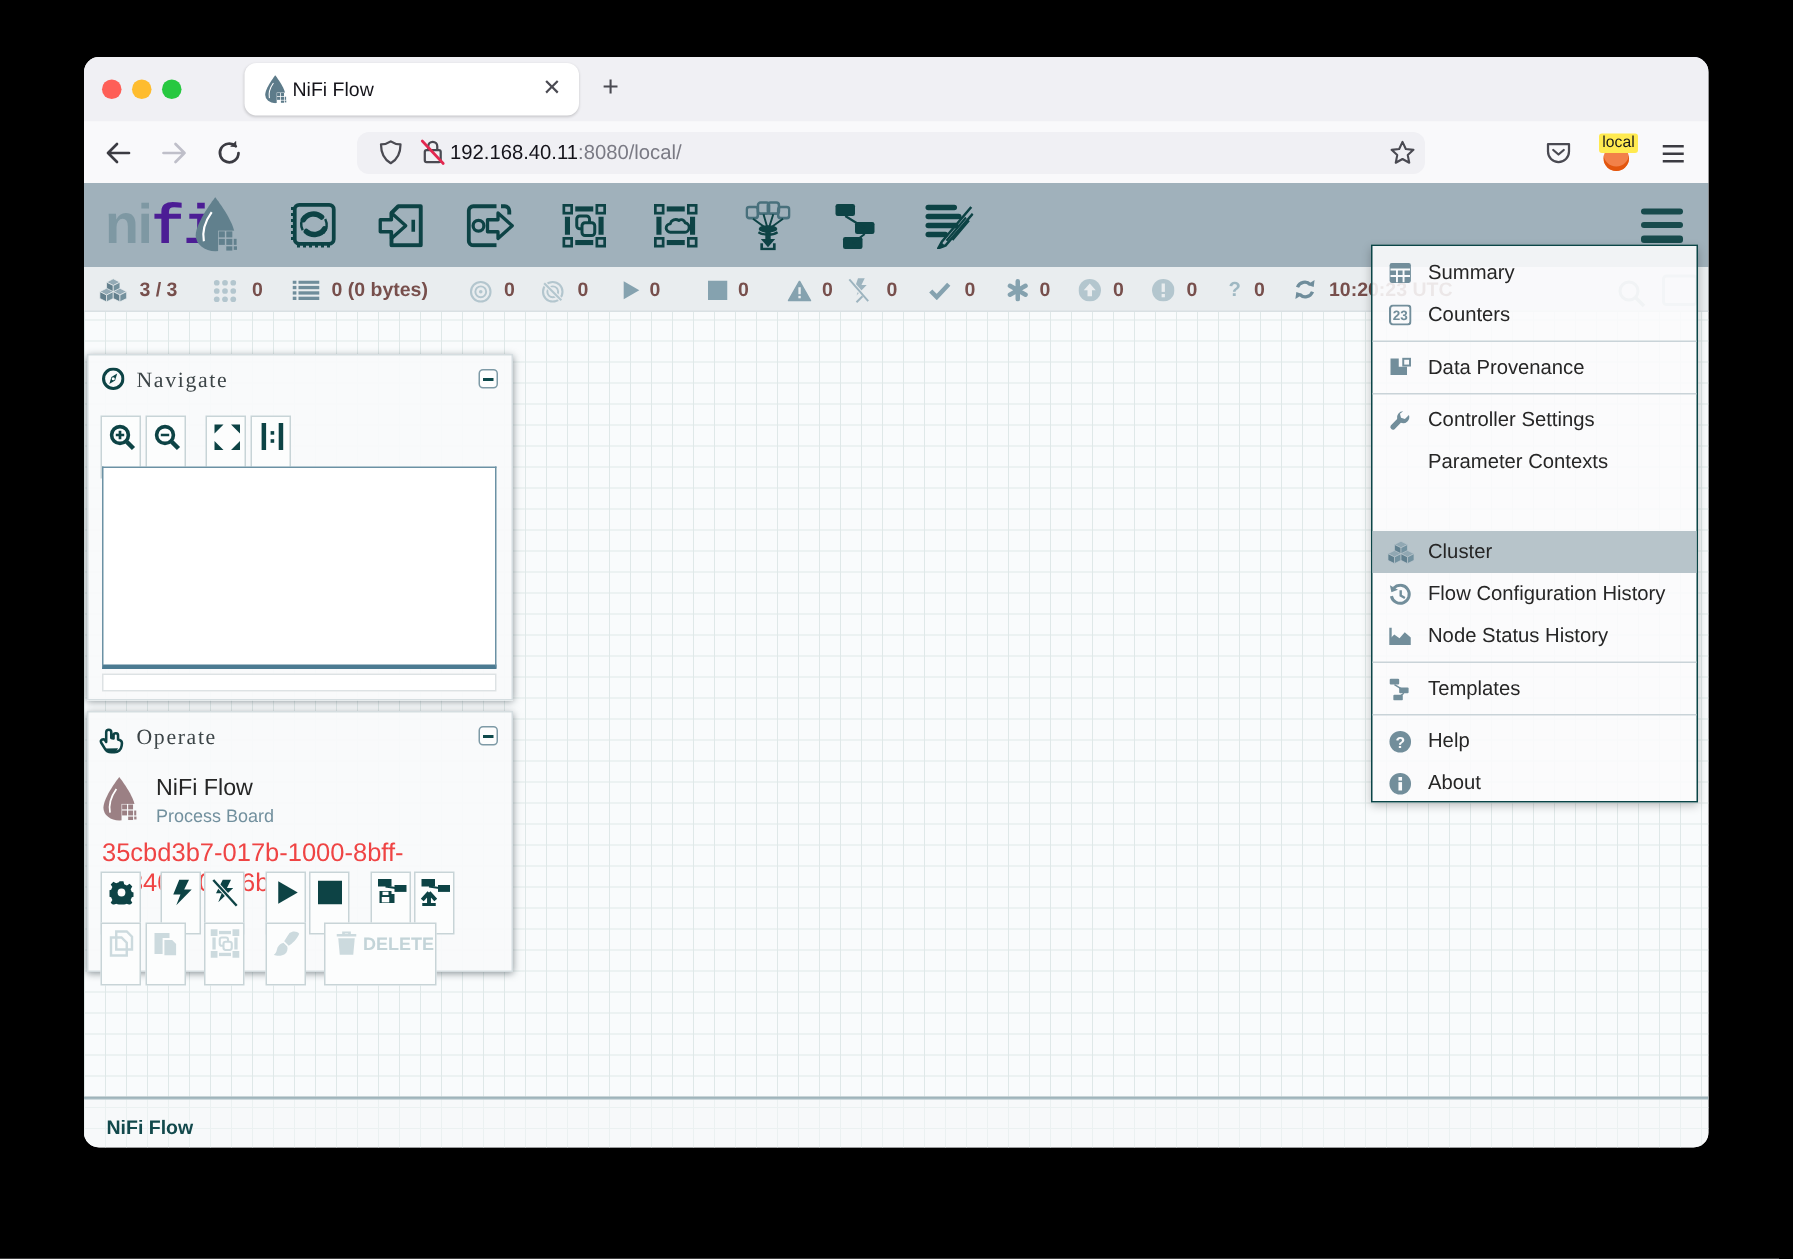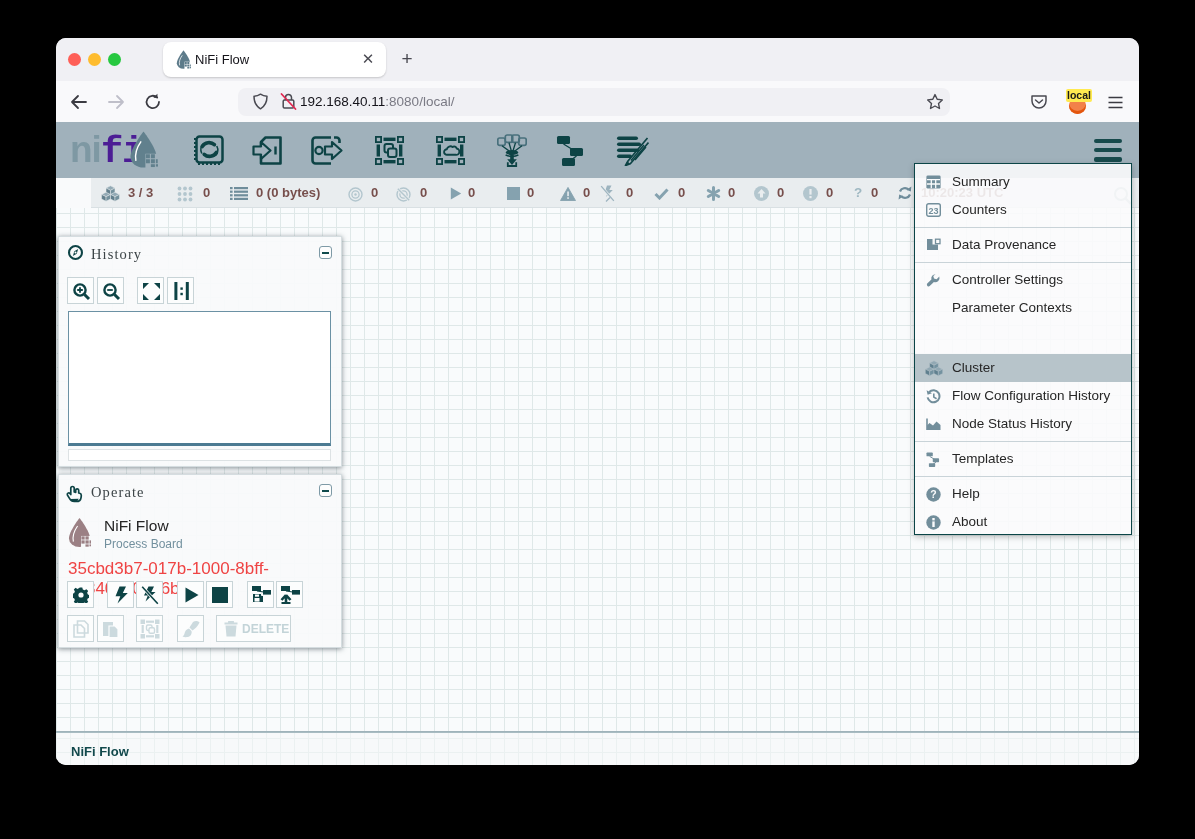--- a/index.html
+++ b/index.html
@@ -121,7 +121,7 @@
       <path d="M6.5 8 L10 11 L13.5 8" stroke="#4a4a52" stroke-width="1.5" fill="none" stroke-linecap="round" stroke-linejoin="round"></path>
     </svg>
     <circle-avatar class="abs" style="left:1013px; top:16px; width:17px; height:17px; border-radius:50%; background:#f28149; box-shadow:inset 0 -3px 0 #e3560e; display:block;"></circle-avatar>
-    <div class="abs" style="left:1010px; top:8px; width:26px; height:13px; background:#ffea50; border-radius:2px; font-size:10.5px; font-weight:bold; color:#1a1a1a; text-align:center; line-height:13px;">local</div>
+    <div class="abs" style="left:1010px; top:8px; width:26px; height:13px; background:#ffea50; border-radius:2px; font-size:10.5px; font-weight:normal; color:#1a1a1a; text-align:center; line-height:13px;">local</div>
     <svg class="abs" style="left:1052px; top:15px;" width="15" height="13" viewBox="0 0 15 13">
       <path d="M0.5 1.5 h14 M0.5 6.5 h14 M0.5 11.5 h14" stroke="#3b3b42" stroke-width="1.7"></path>
     </svg>

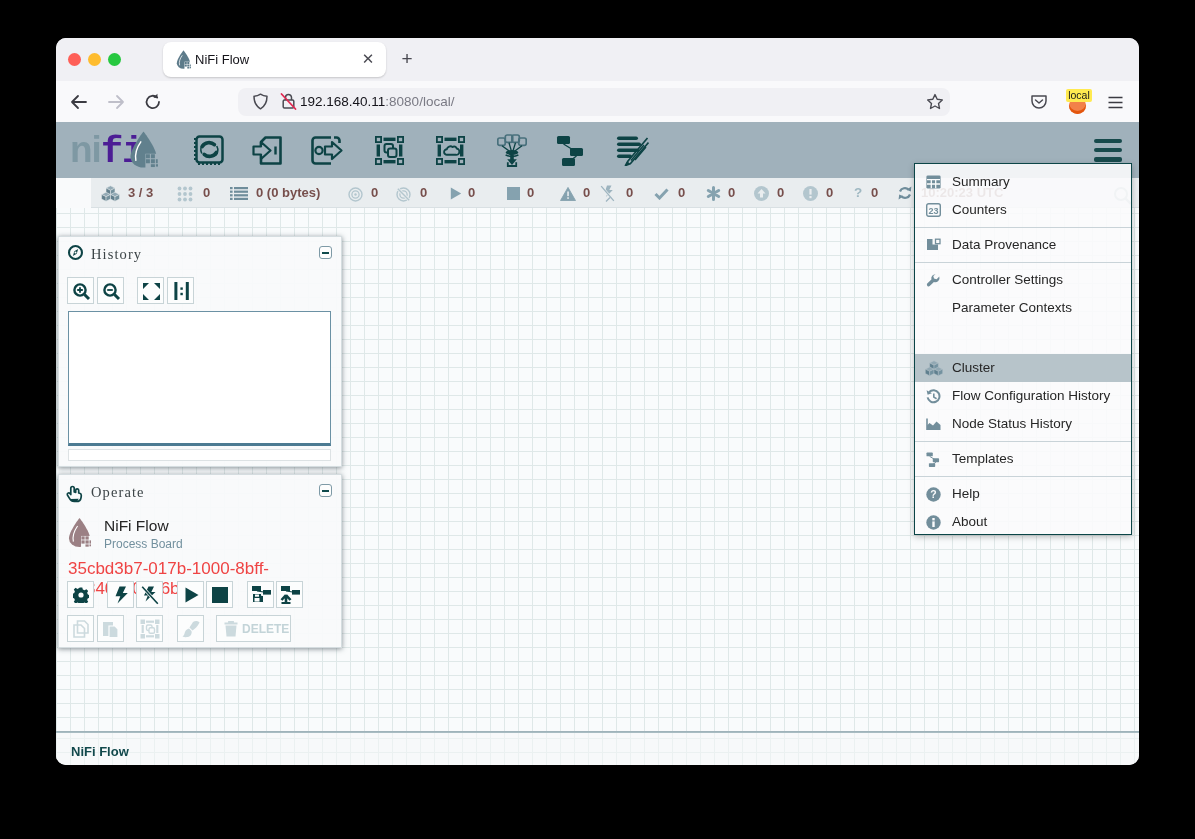--- a/index.html
+++ b/index.html
@@ -29,7 +29,7 @@
   
   .nifi-toolbar { position:absolute; left:0; top:84px; width:100%; height:56px; background:#a0b1bb; }
   .statusbar { position:absolute; left:0; top:140px; width:100%; height:30px; background:#e9edef; border-bottom:1px solid #d9e0e3;
-    font-size:13px; font-weight:bold; color:#774f4c;margin-left:35px; }
+    font-size:13px; font-weight:bold; color:#774f4c; }
   .st-it { position:absolute; top:0; height:30px; line-height:30px; }
   .canvas { position:absolute; left:0; top:170px; width:100%; height:524px;
     background-color:#f9fbfc;

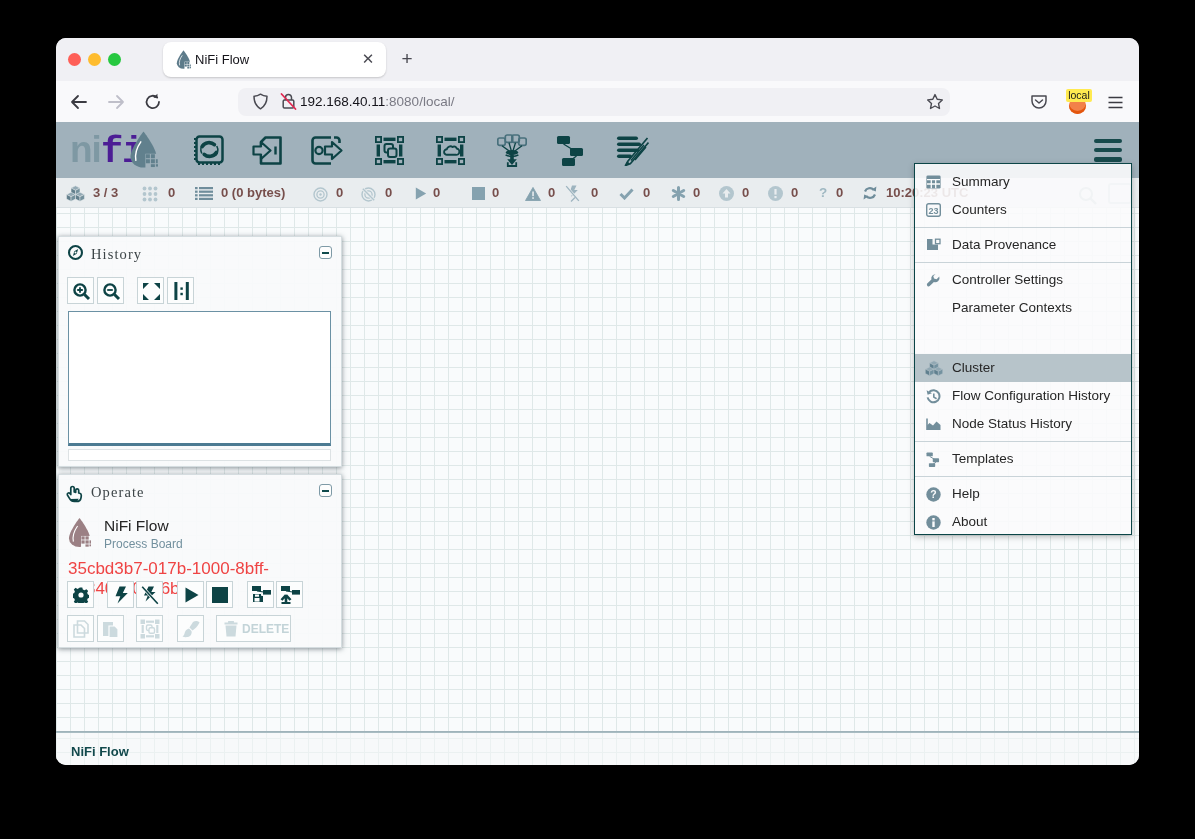--- a/index.html
+++ b/index.html
@@ -382,7 +382,7 @@
         <path d="M10.8 4.2 L9.3 9.3 L5.2 11.8 L6.7 6.7 Z" fill="#0d4345"></path>
         <circle cx="8" cy="8" r="1.1" fill="#fff"></circle>
       </svg>
-      <div class="panel-title">History</div>
+      <div class="panel-title">Navigate</div>
       <div class="minbtn"></div>
       <div class="navbtn" style="left:8px; top:40px;">
         <svg style="position:absolute;left:4px;top:4px;" width="19" height="19" viewBox="0 0 19 19">

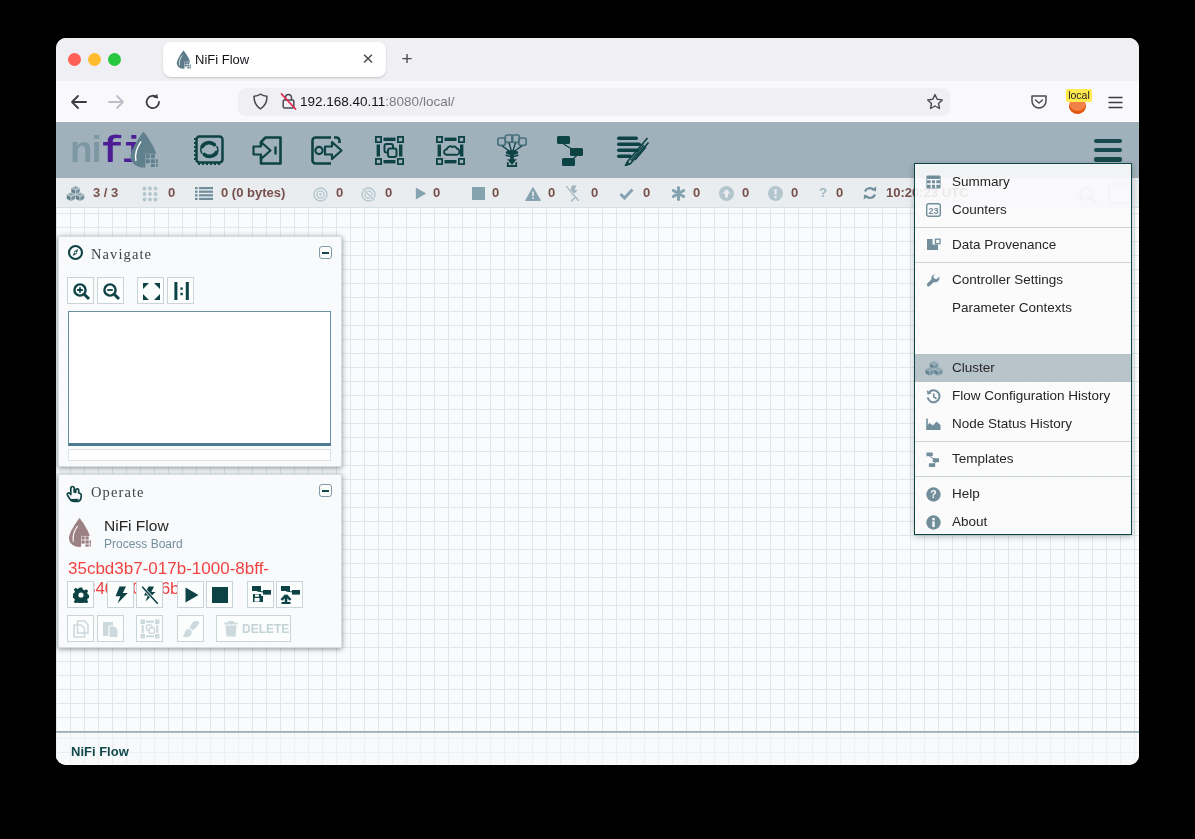--- a/index.html
+++ b/index.html
@@ -51,7 +51,7 @@
   .minbtn { position:absolute; right:9px; top:9px; width:13px; height:13px; border:1px solid #7e9aa6;
     border-radius:3px; background:#fdfdfd; }
   .minbtn:before { content:""; position:absolute; left:2px; right:2px; top:5px; height:2px; background:#0f4a4c; }
-  .navbtn { position:absolute; width:27px; height:27px; background:#fcfdfd; border:1px solid #c8d4d7; }
+  .navbtn { position:absolute; width:27px; height:42px; background:#fcfdfd; border:1px solid #c8d4d7; }
 
   
   .menu { position:absolute; left:858px; top:125px; width:218px; height:372px;

